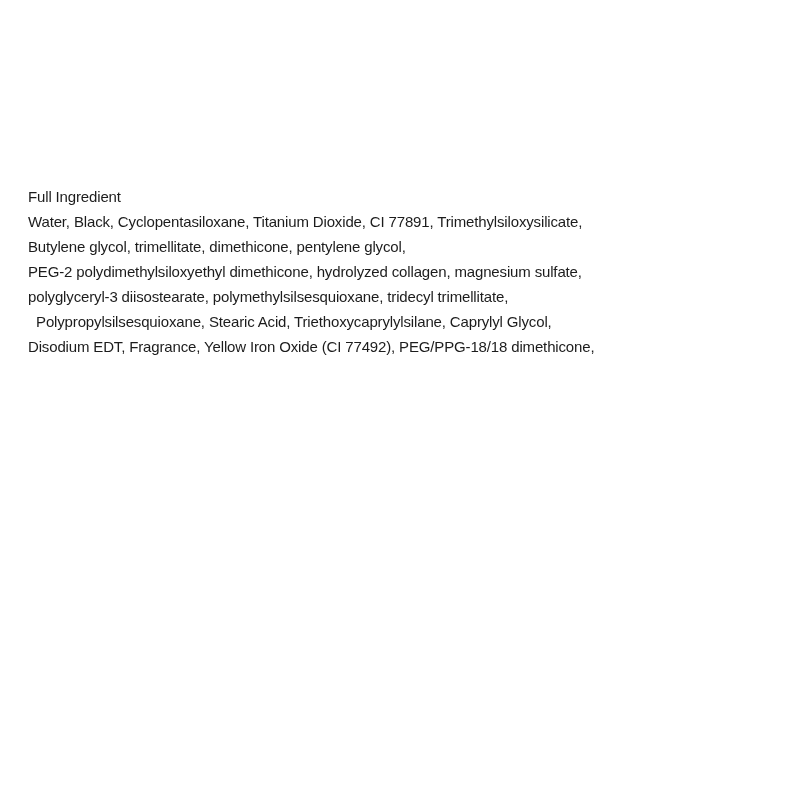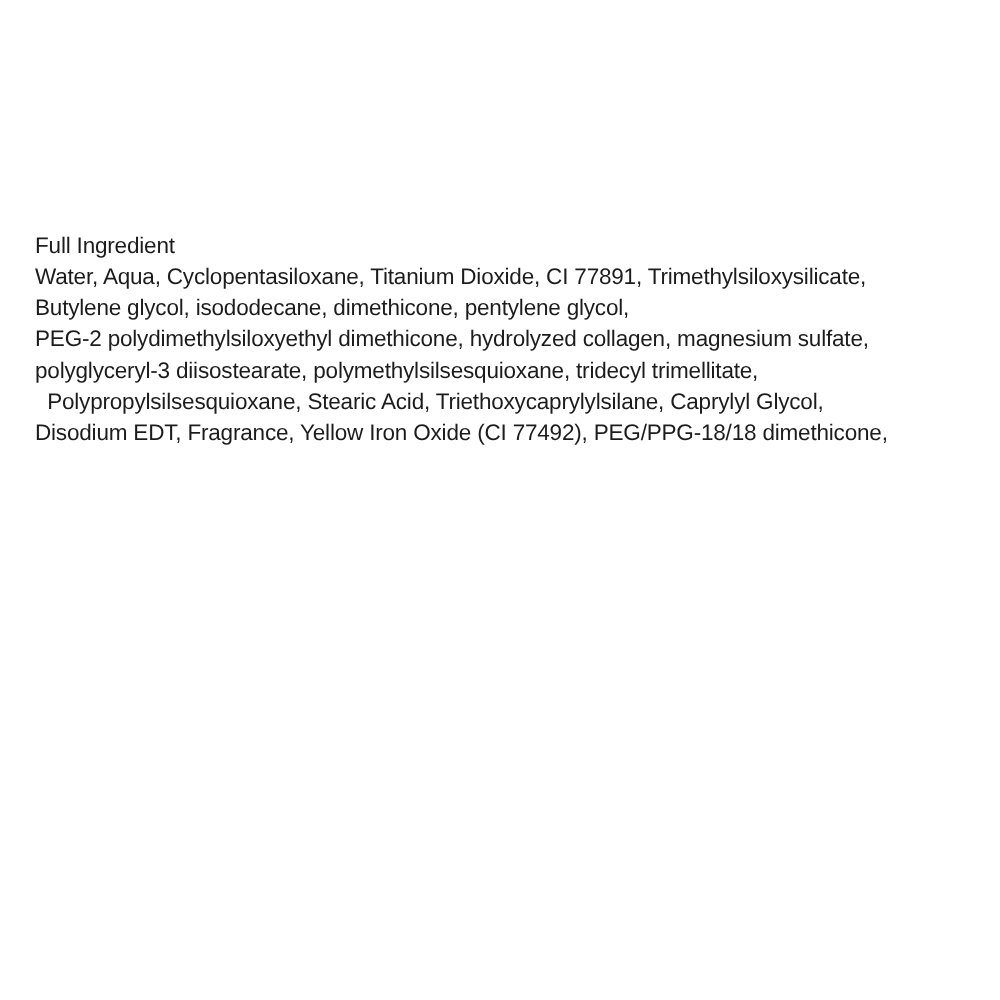--- a/index.html
+++ b/index.html
@@ -27,7 +27,7 @@
     left: 28px;
     width: 768px;
     color: #1c1c1c;
-    font-size: 18px;
+    font-size: 15px;
     line-height: 25px;
     letter-spacing: -0.15px;
   }

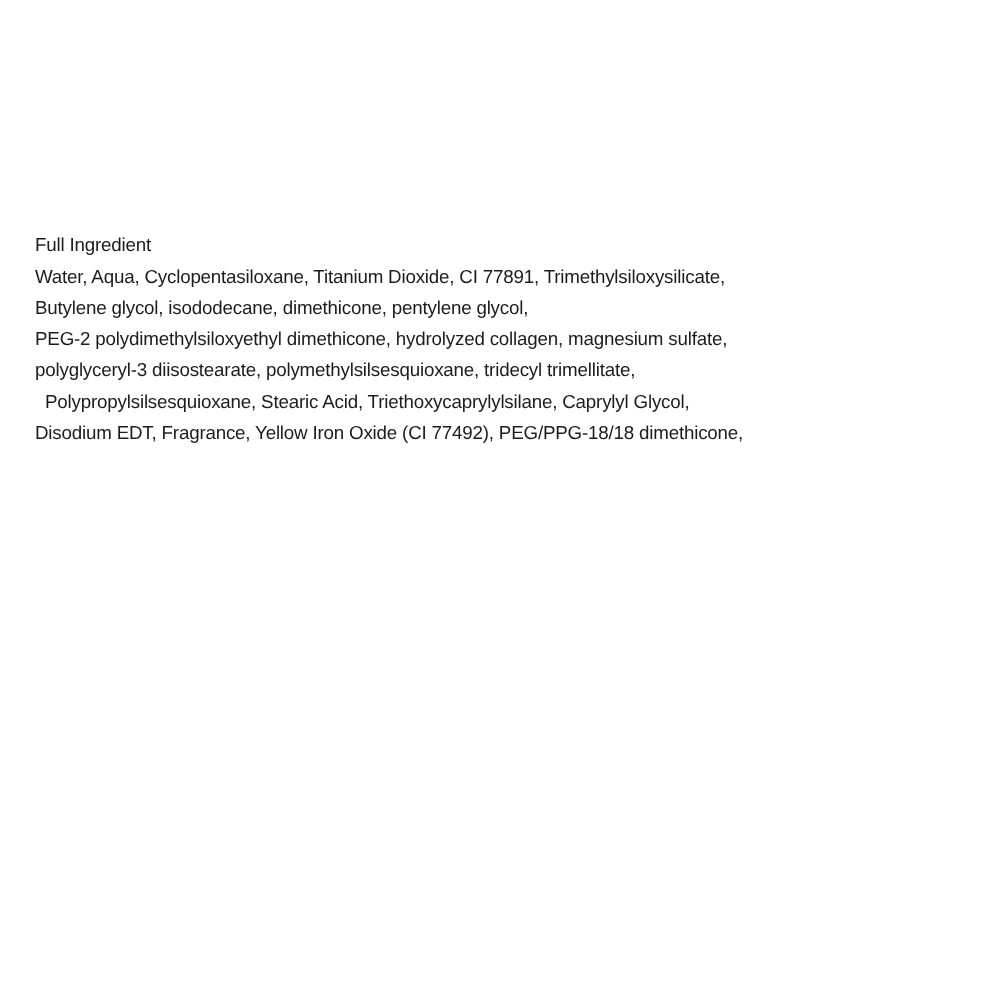--- a/index.html
+++ b/index.html
@@ -41,7 +41,7 @@
 <div class="page">
   <div class="ingredients-block">
     <div class="text-line">Full Ingredient</div>
-    <div class="text-line">Water, Aqua, Cyclopentasiloxane, Titanium Dioxide, CI 77891, Trimethylsiloxysilicate,</div>
+    <div class="text-line">Water, Black, Cyclopentasiloxane, Titanium Dioxide, CI 77891, Trimethylsiloxysilicate,</div>
     <div class="text-line">Butylene glycol, isododecane, dimethicone, pentylene glycol,</div>
     <div class="text-line">PEG-2 polydimethylsiloxyethyl dimethicone, hydrolyzed collagen, magnesium sulfate,</div>
     <div class="text-line">polyglyceryl-3 diisostearate, polymethylsilsesquioxane, tridecyl trimellitate,</div>

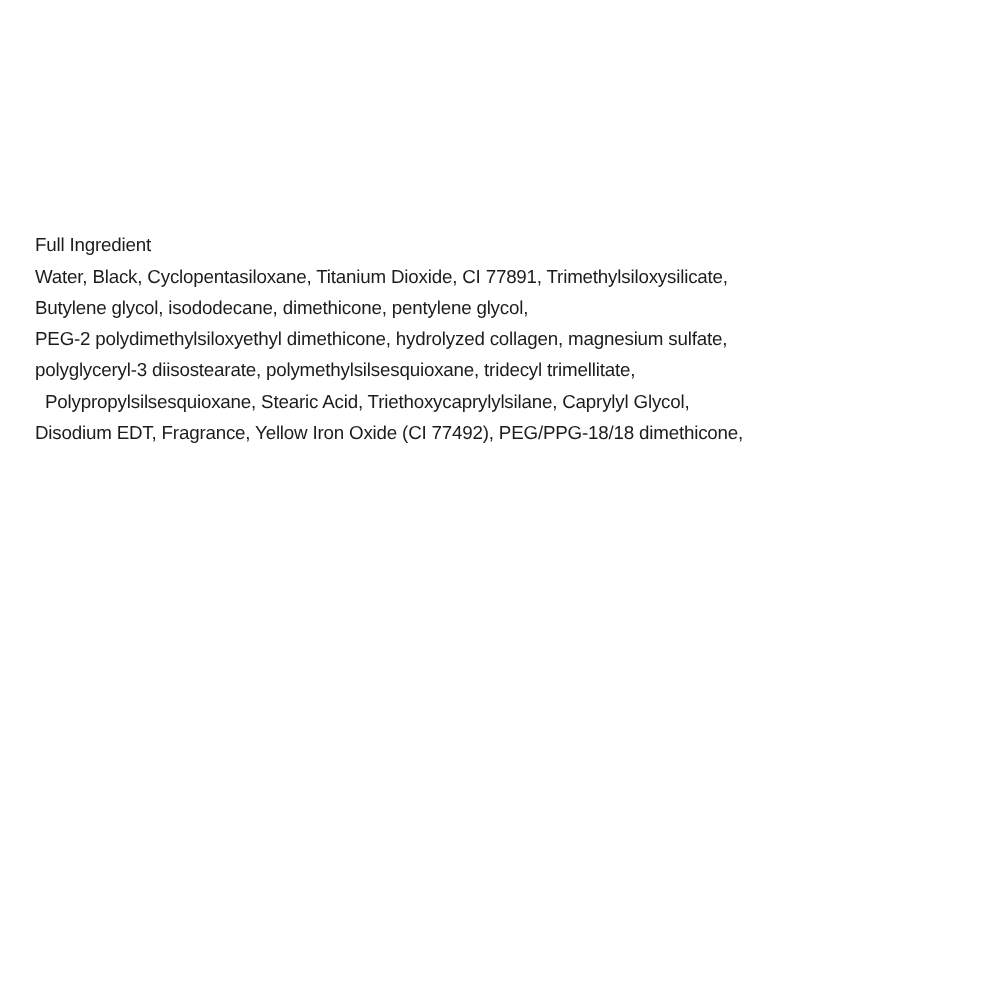--- a/index.html
+++ b/index.html
@@ -42,7 +42,7 @@
   <div class="ingredients-block">
     <div class="text-line">Full Ingredient</div>
     <div class="text-line">Water, Black, Cyclopentasiloxane, Titanium Dioxide, CI 77891, Trimethylsiloxysilicate,</div>
-    <div class="text-line">Butylene glycol, isododecane, dimethicone, pentylene glycol,</div>
+    <div class="text-line">Butylene glycol, trimellitate, dimethicone, pentylene glycol,</div>
     <div class="text-line">PEG-2 polydimethylsiloxyethyl dimethicone, hydrolyzed collagen, magnesium sulfate,</div>
     <div class="text-line">polyglyceryl-3 diisostearate, polymethylsilsesquioxane, tridecyl trimellitate,</div>
     <div class="text-line">  Polypropylsilsesquioxane, Stearic Acid, Triethoxycaprylylsilane, Caprylyl Glycol,</div>

